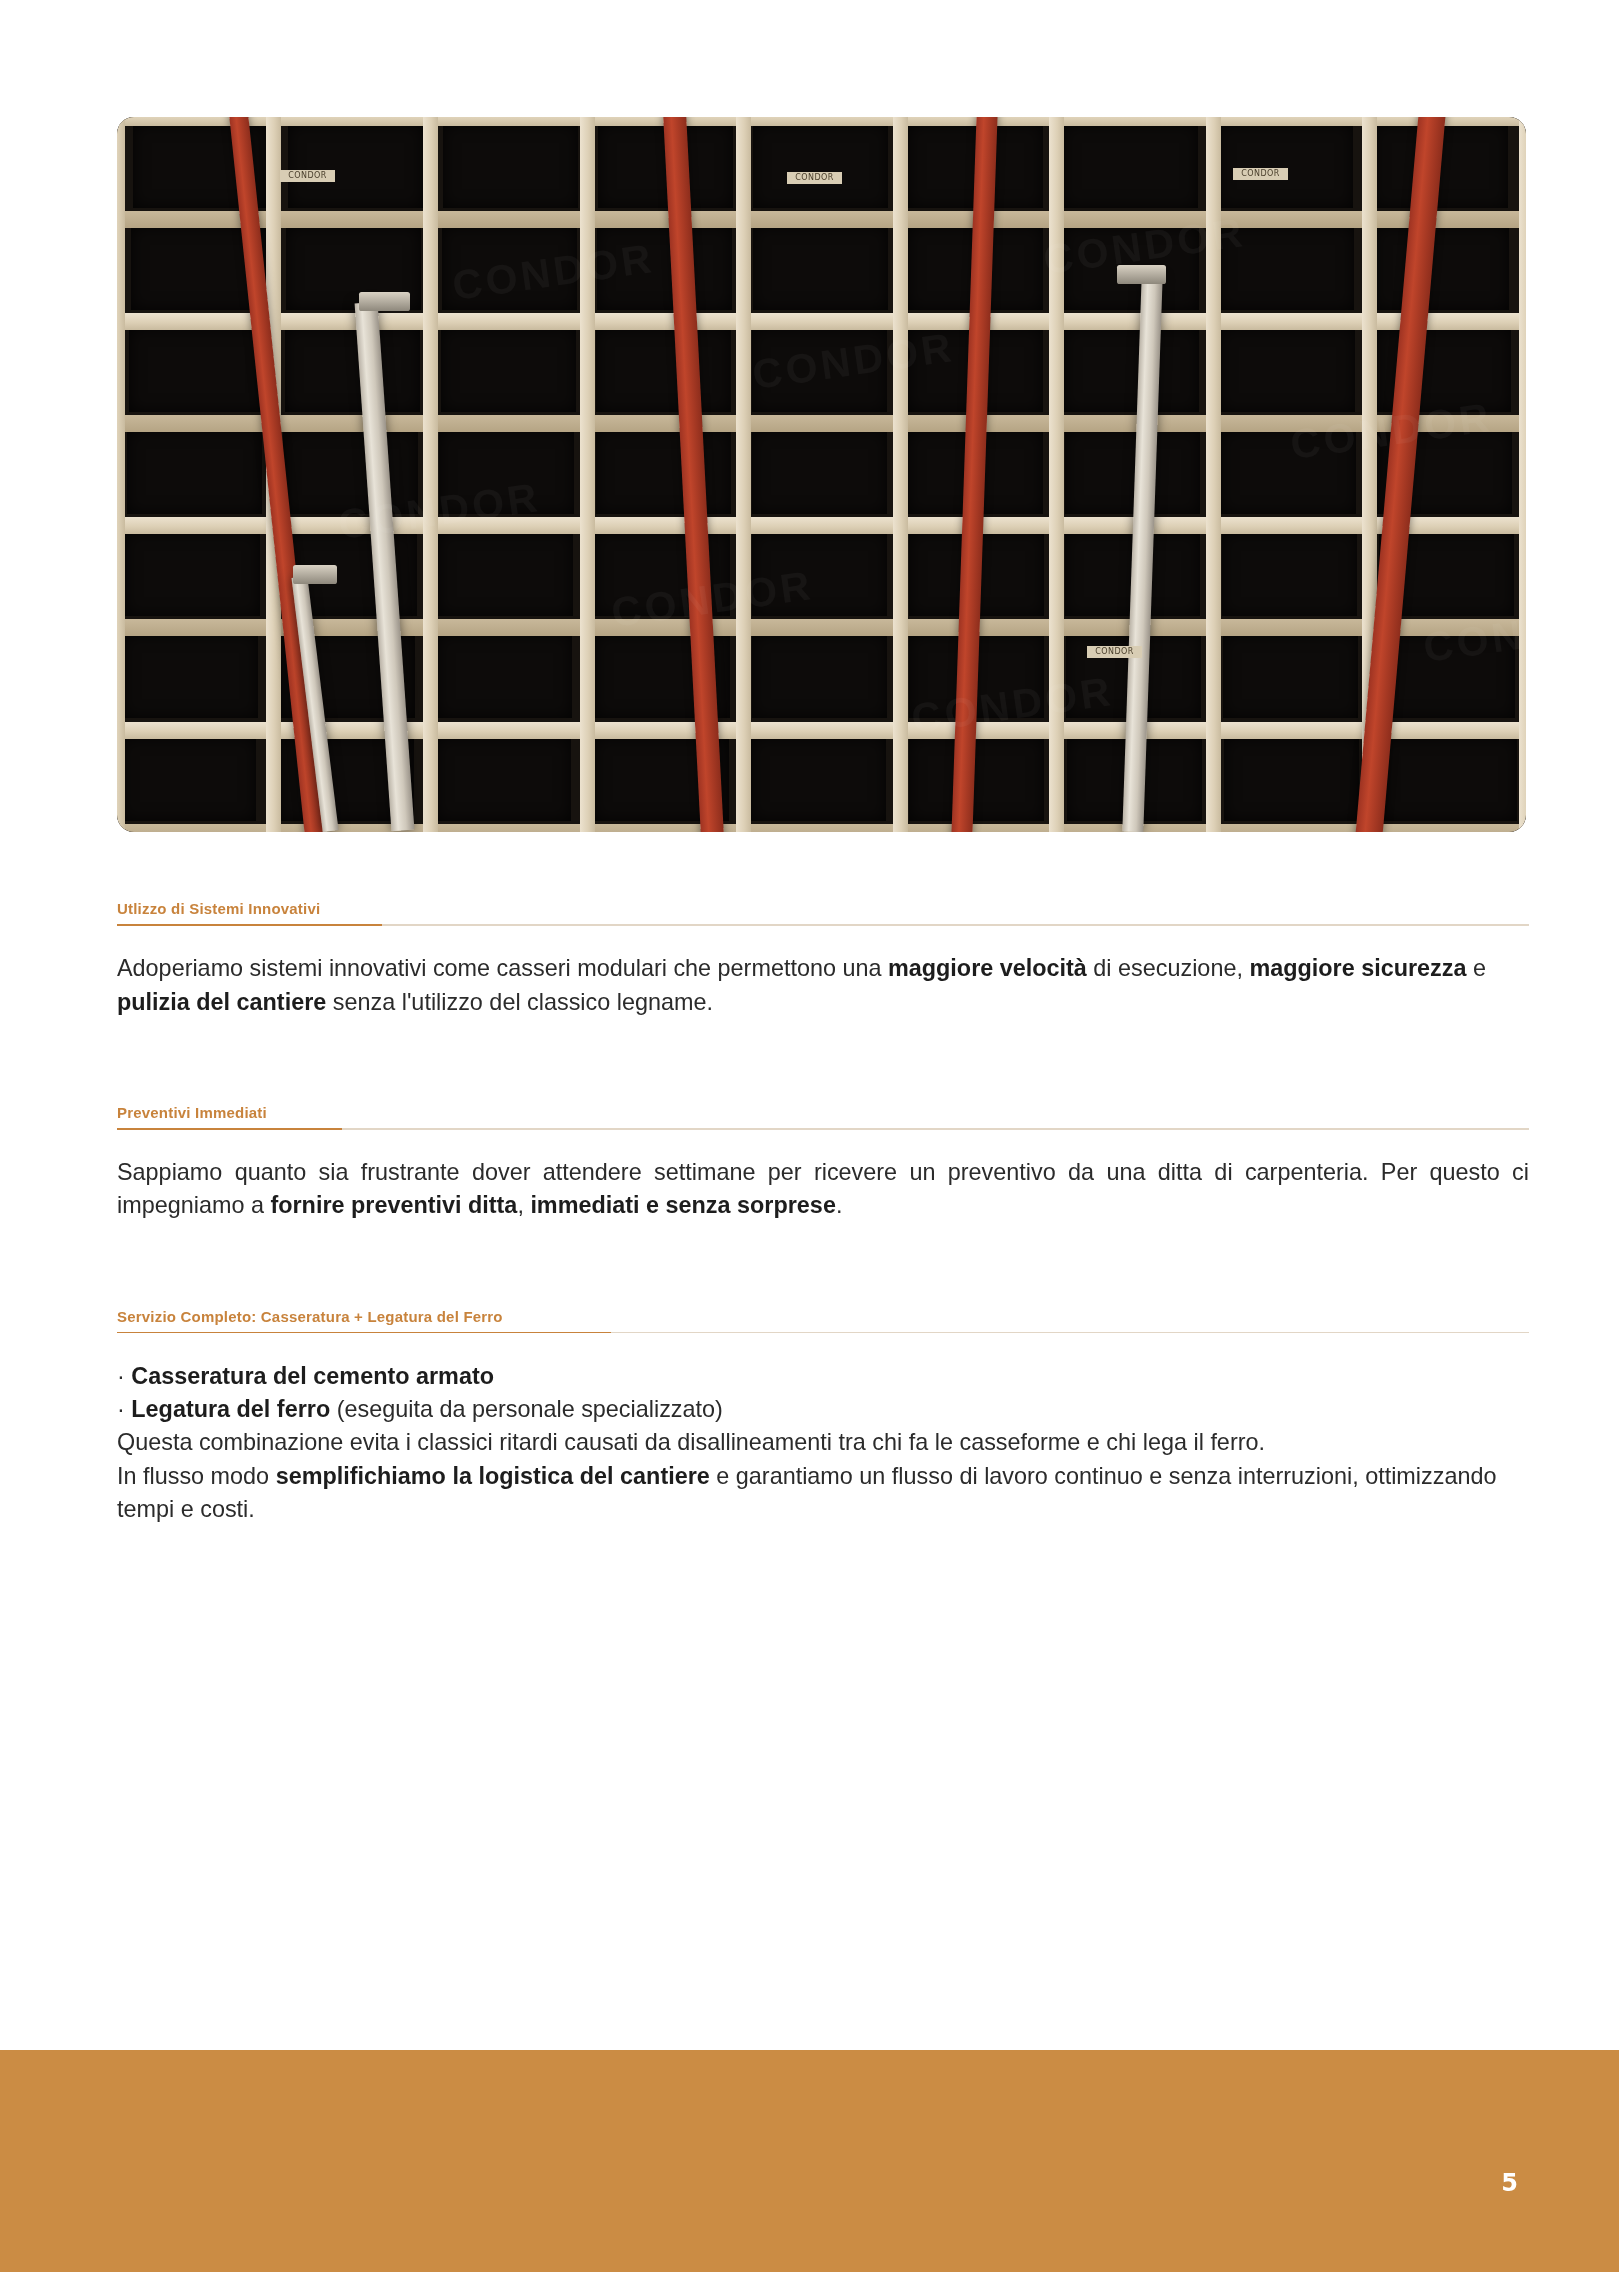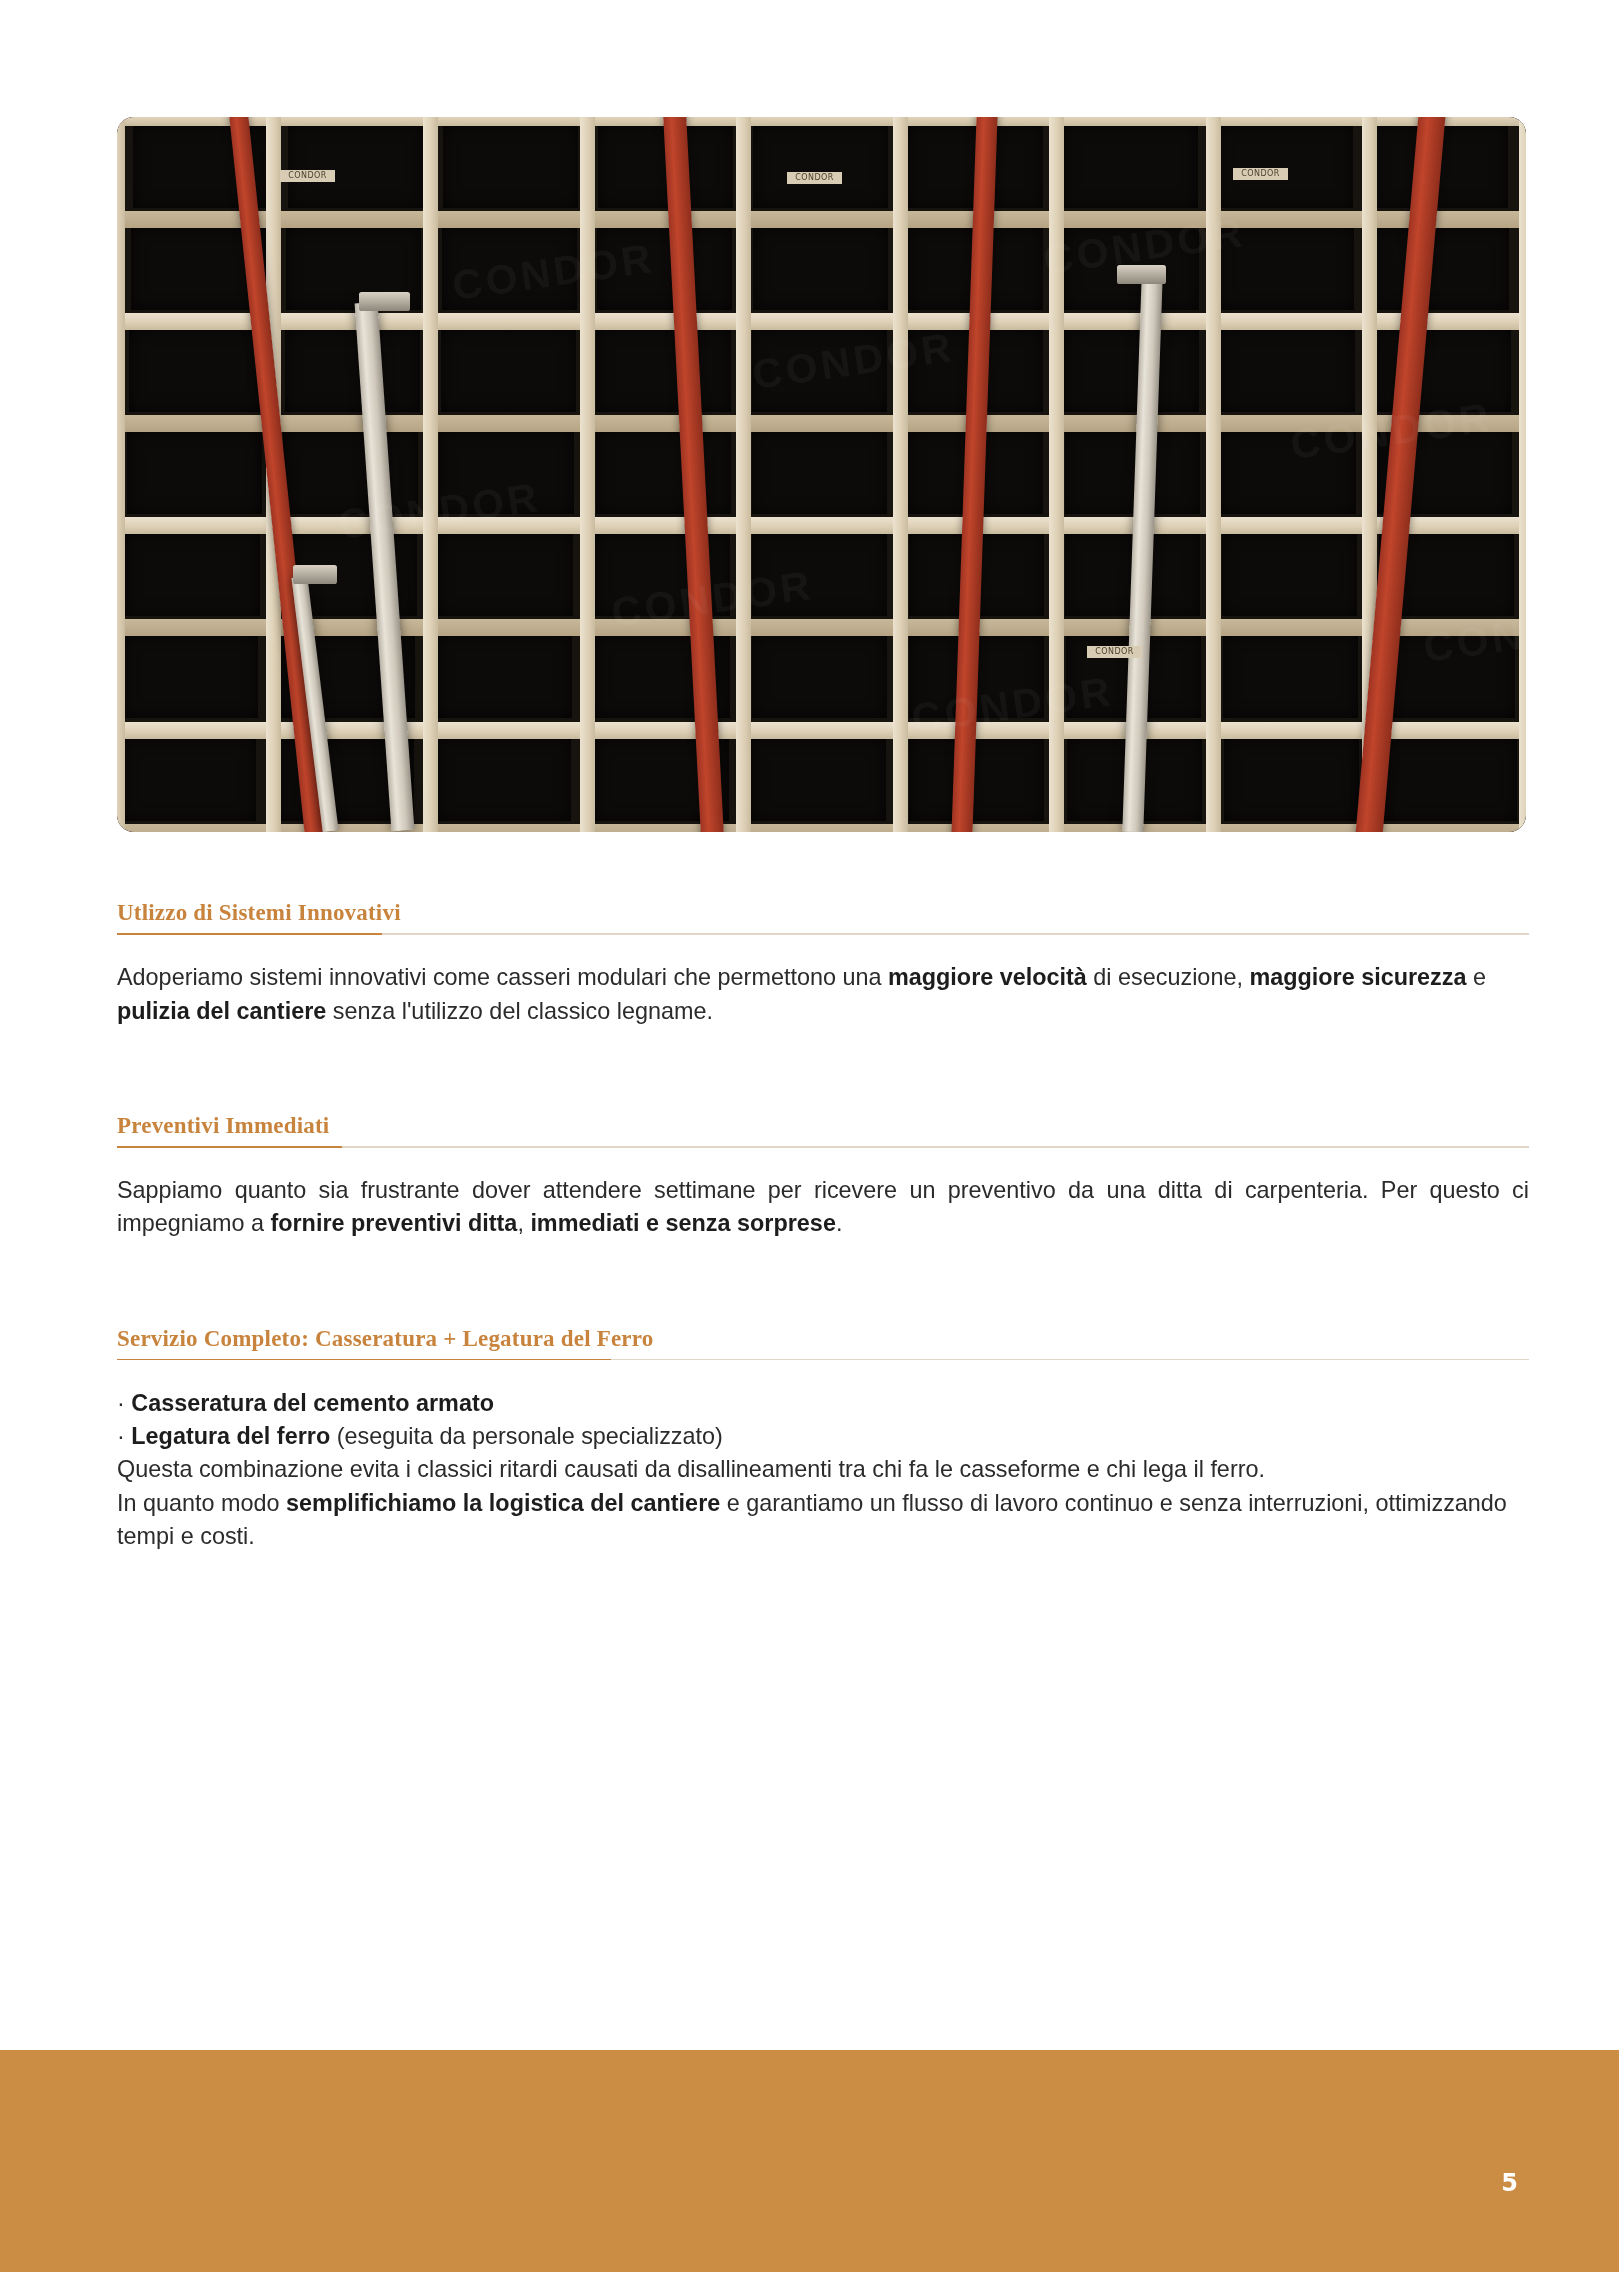--- a/index.html
+++ b/index.html
@@ -106,10 +106,10 @@
   .sec-title {
     color: #c8833c;
     font-weight: bold;
-    font-size: 23px;
+    font-size: 15px;
     letter-spacing: 0.2px;
     padding-bottom: 7px;
-    font-family: Liberation Serif, serif;
+    font-family: Liberation Sans, sans-serif;
   }
   .rule {
     height: 1.8px;

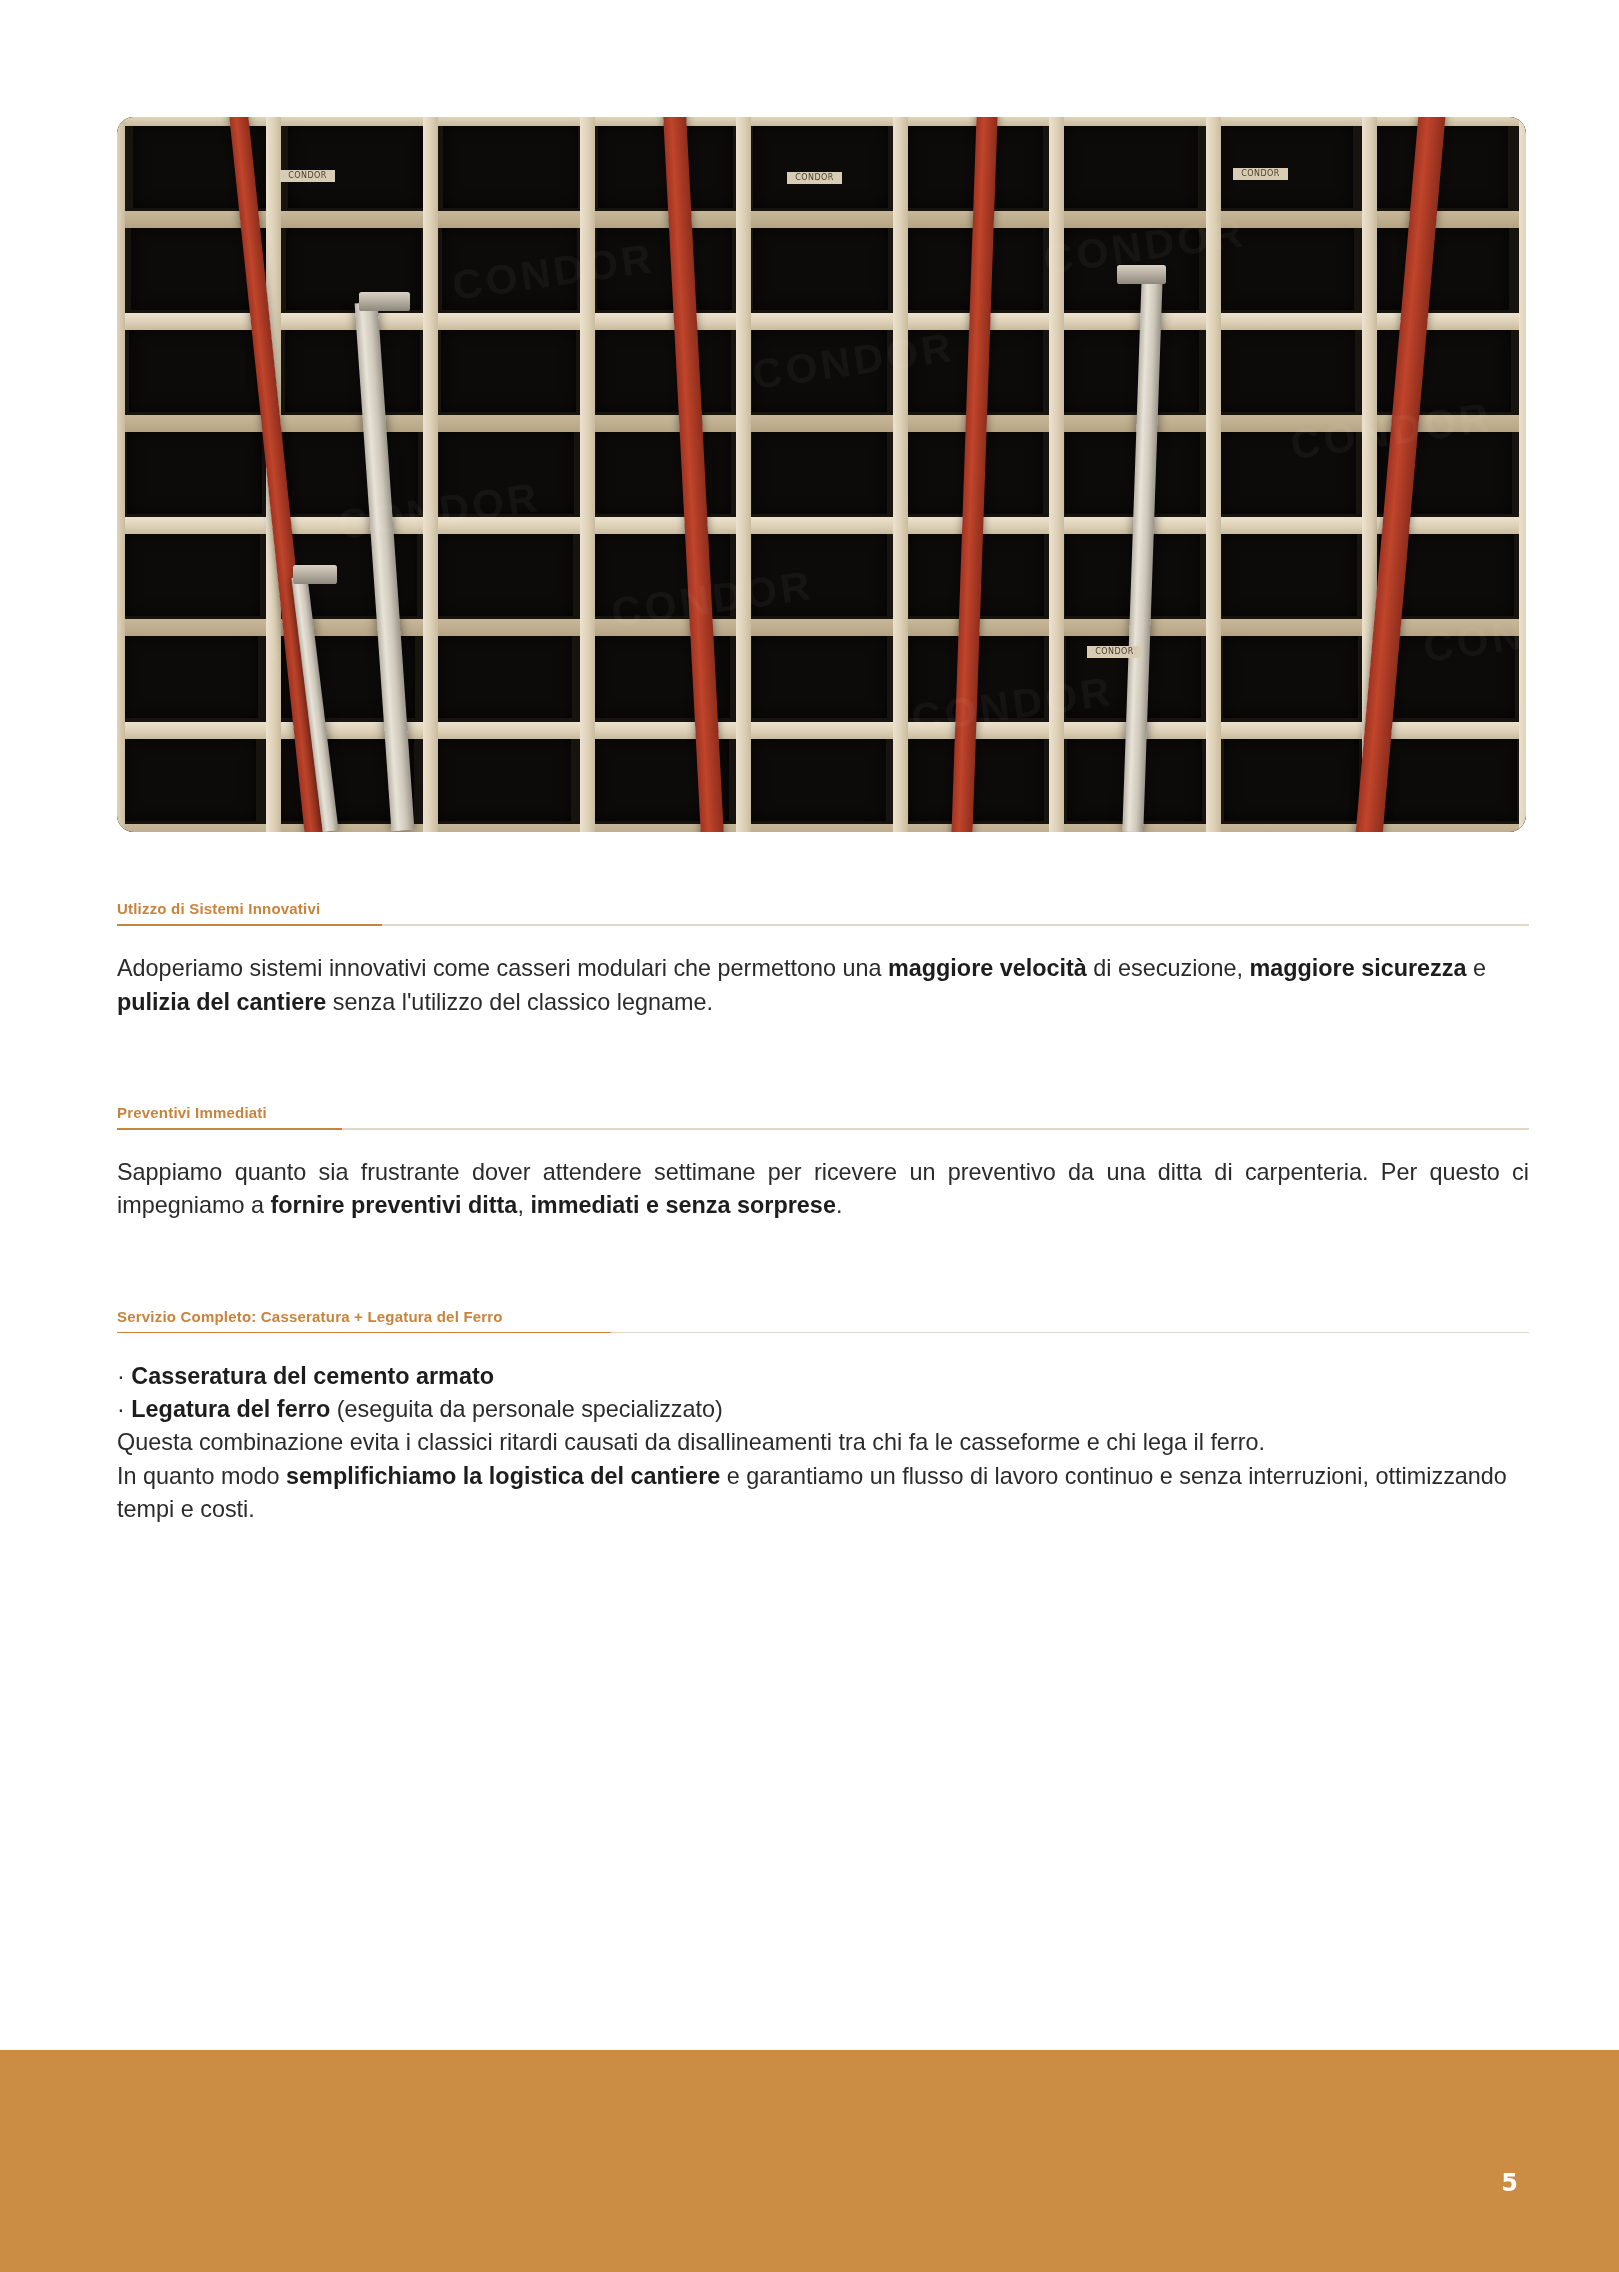--- a/index.html
+++ b/index.html
@@ -292,7 +292,7 @@
         <p class="body"><span>· </span><b>Casseratura del cemento armato</b></p>
         <p class="body"><span>· </span><b>Legatura del ferro</b><span> (eseguita da personale specializzato)</span></p>
         <p class="body"><span>Questa combinazione evita i classici ritardi causati da disallineamenti tra chi fa le casseforme e chi lega il ferro.</span></p>
-        <p class="body"><span>In quanto modo </span><b>semplifichiamo la logistica del cantiere</b><span> e garantiamo un flusso di lavoro continuo e senza interruzioni, ottimizzando tempi e costi.</span></p>
+        <p class="body"><span>In flusso modo </span><b>semplifichiamo la logistica del cantiere</b><span> e garantiamo un flusso di lavoro continuo e senza interruzioni, ottimizzando tempi e costi.</span></p>
       </div>
     </div>
 

